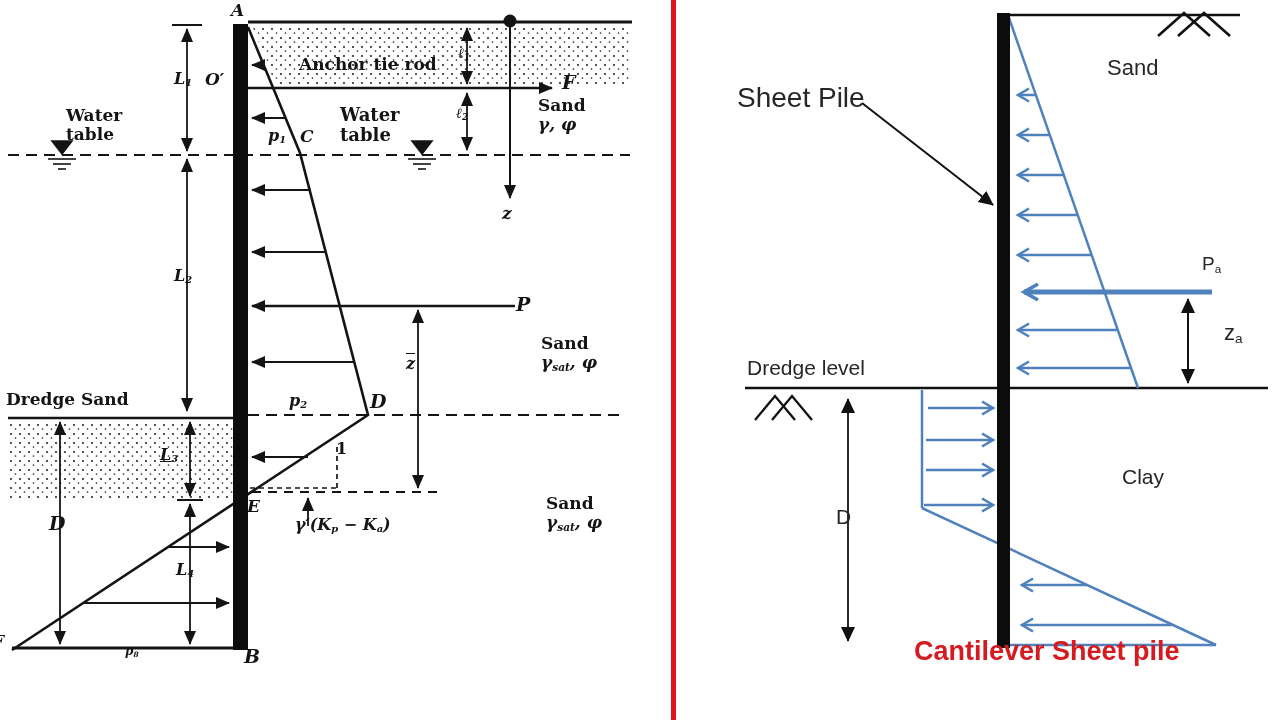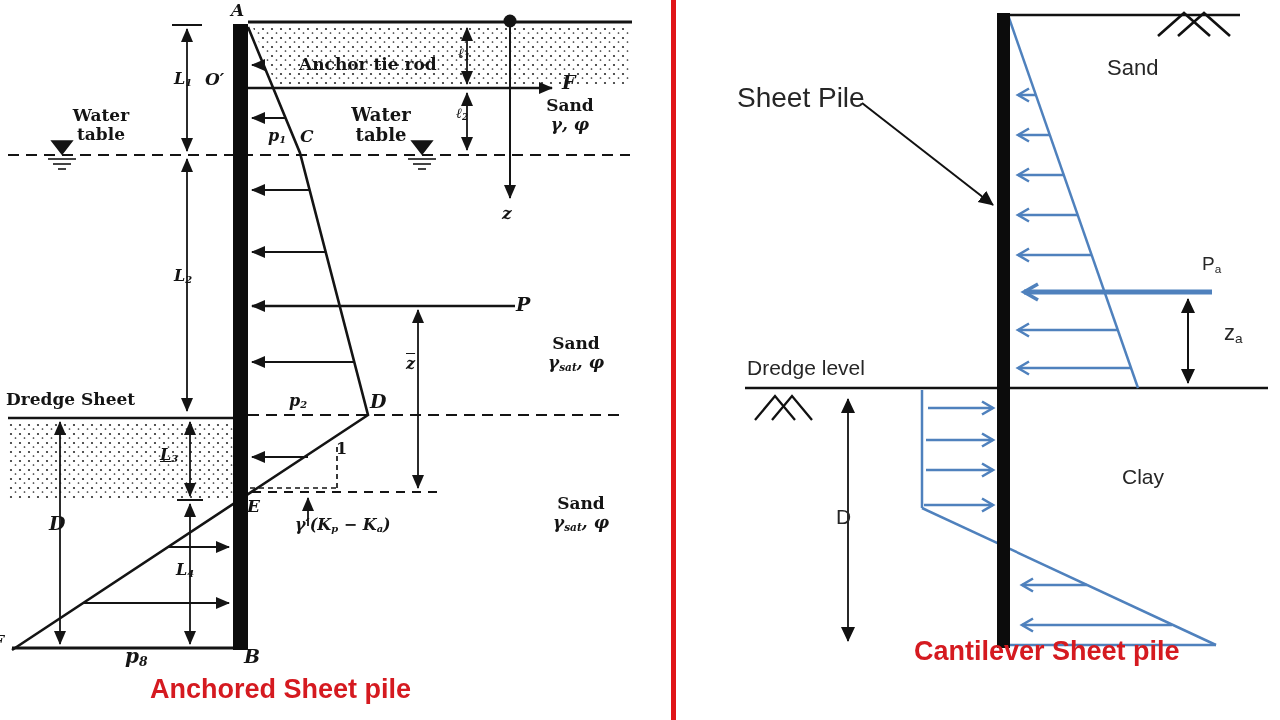--- a/index.html
+++ b/index.html
@@ -11,7 +11,7 @@
   .it{font-style:italic;}
   .sans{font-family:"Liberation Sans","DejaVu Sans",sans-serif;font-weight:normal;
         font-size:21px;color:#262626;}
-  .wrap{white-space:normal;text-align:center;}
+  .wrap{white-space:normal;}
   .sub{font-size:0.62em;vertical-align:-0.25em;letter-spacing:0;}
   .bar{text-decoration:overline;}
   .title{font-family:"Liberation Sans","DejaVu Sans",sans-serif;font-weight:bold;

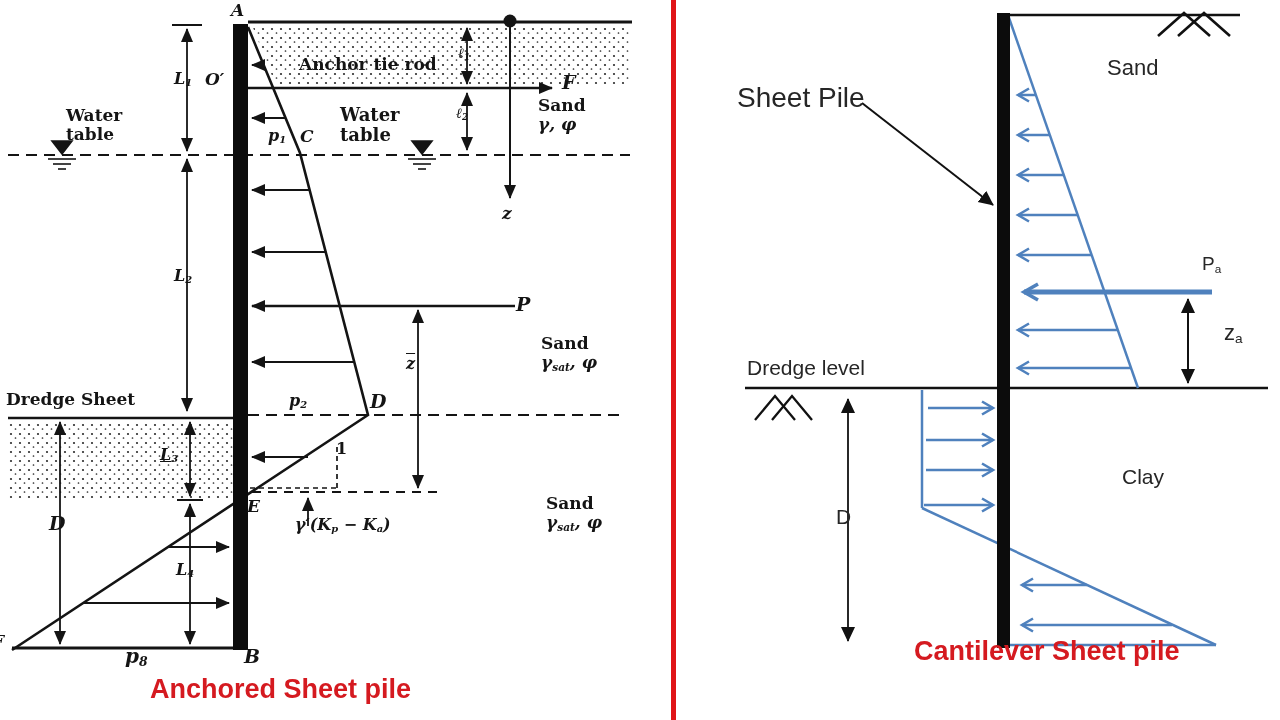--- a/index.html
+++ b/index.html
@@ -182,7 +182,7 @@
     <div>Sand</div>
     <div class="it"><span>γ</span><span class="sub">sat</span><span>, φ</span></div>
   </div>
-  <div class="lbl serif" style="left:6px;top:390px;">Dredge Sheet</div>
+  <div class="lbl serif" style="left:6px;top:390px;">Dredge Sand</div>
   <div class="lbl serif it" style="left:289px;top:392px;font-size:16px;"><span>p</span><span class="sub">2</span></div>
   <div class="lbl serif it big" style="left:370px;top:391px;">D</div>
   <div class="lbl serif it" style="left:160px;top:446px;font-size:16px;text-decoration:underline;"><span>L</span><span class="sub">3</span></div>

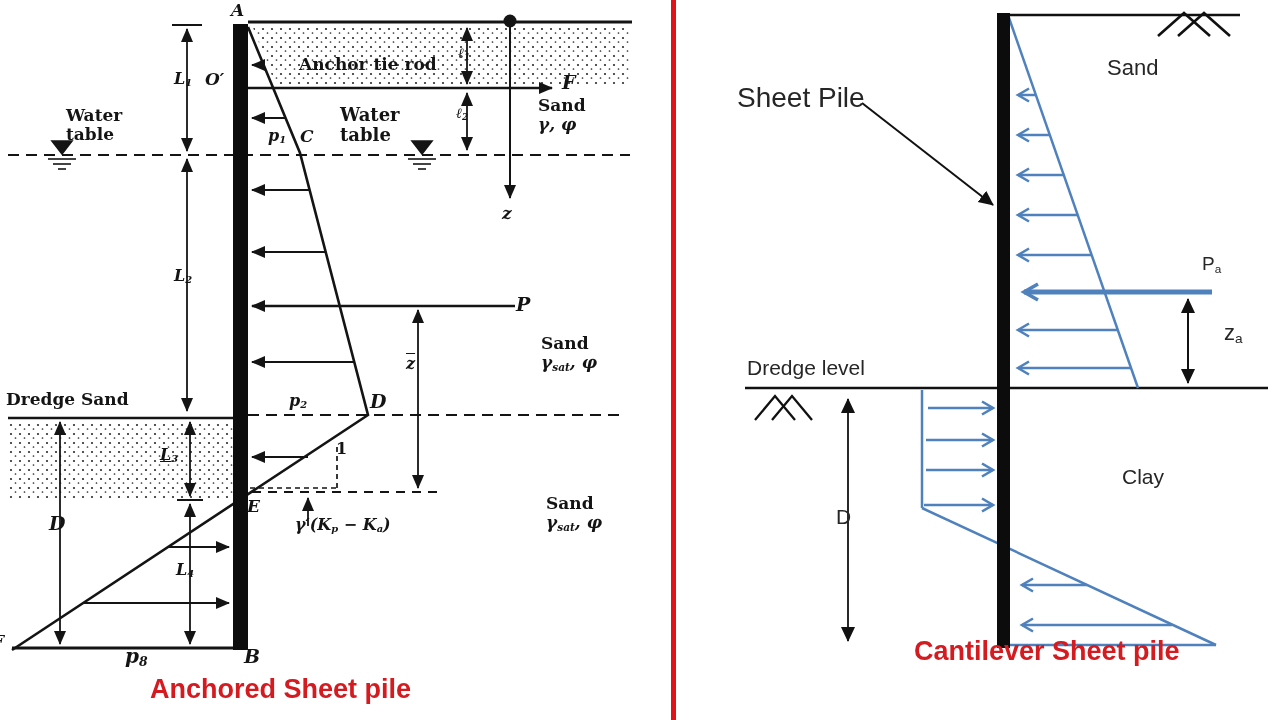--- a/index.html
+++ b/index.html
@@ -195,7 +195,7 @@
   </div>
   <div class="lbl serif it big" style="left:49px;top:513px;">D</div>
   <div class="lbl serif it" style="left:176px;top:561px;font-size:16px;"><span>L</span><span class="sub">4</span></div>
-  <div class="lbl serif it" style="left:125px;top:645px;font-size:20px;"><span>p</span><span class="sub">8</span></div>
+  <div class="lbl serif it" style="left:125px;top:645px;font-size:12px;"><span>p</span><span class="sub">8</span></div>
   <div class="lbl serif it big" style="left:244px;top:646px;">B</div>
   <div class="lbl serif it" style="left:-8px;top:632px;">F</div>
   <div class="lbl title" style="left:150px;top:674px;">Anchored Sheet pile</div>

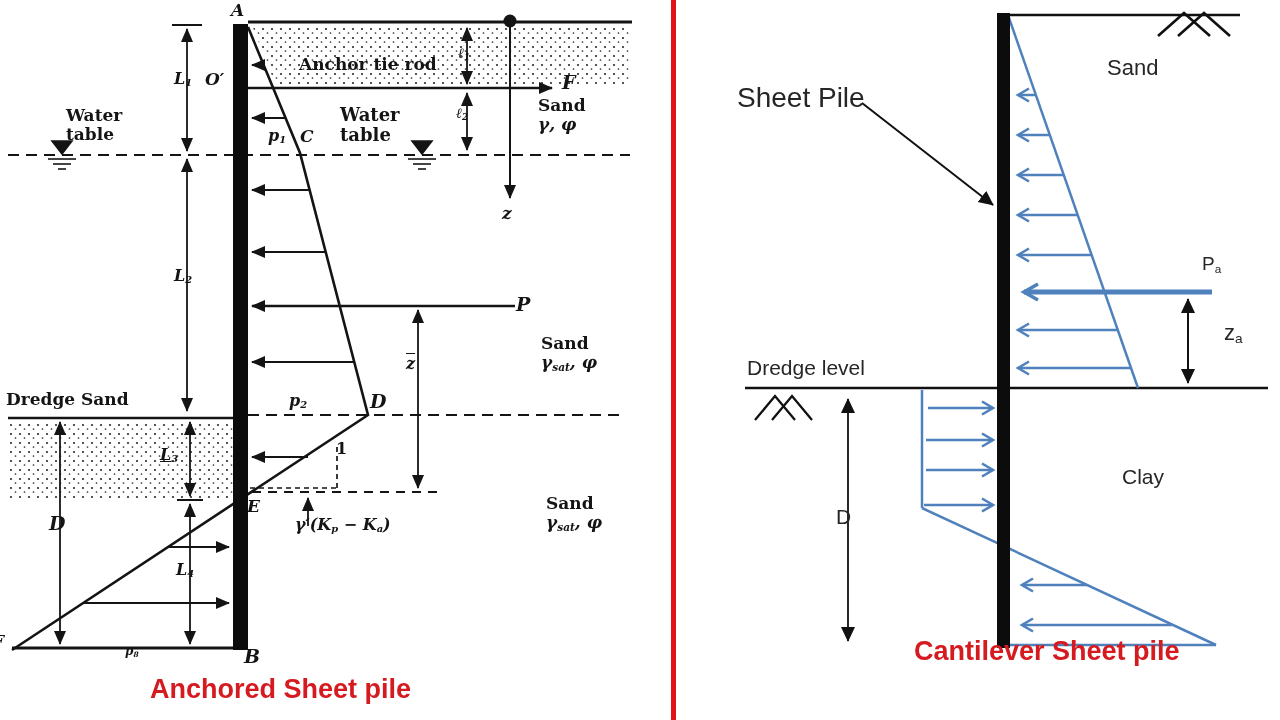--- a/index.html
+++ b/index.html
@@ -198,7 +198,6 @@
   <div class="lbl serif it" style="left:125px;top:645px;font-size:12px;"><span>p</span><span class="sub">8</span></div>
   <div class="lbl serif it big" style="left:244px;top:646px;">B</div>
   <div class="lbl serif it" style="left:-8px;top:632px;">F</div>
-  <div class="lbl title" style="left:150px;top:674px;">Anchored Sheet pile</div>
 
   <div class="lbl sans" style="left:737px;top:82px;font-size:28px;">Sheet Pile</div>
   <div class="lbl sans" style="left:1107px;top:56px;font-size:22px;">Sand</div>

